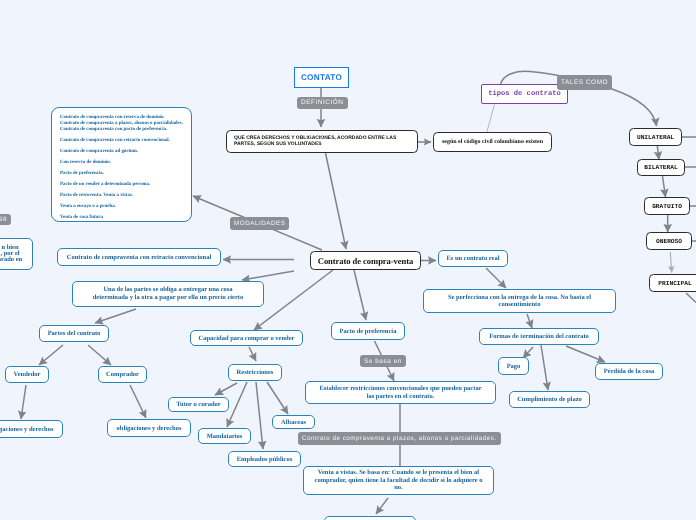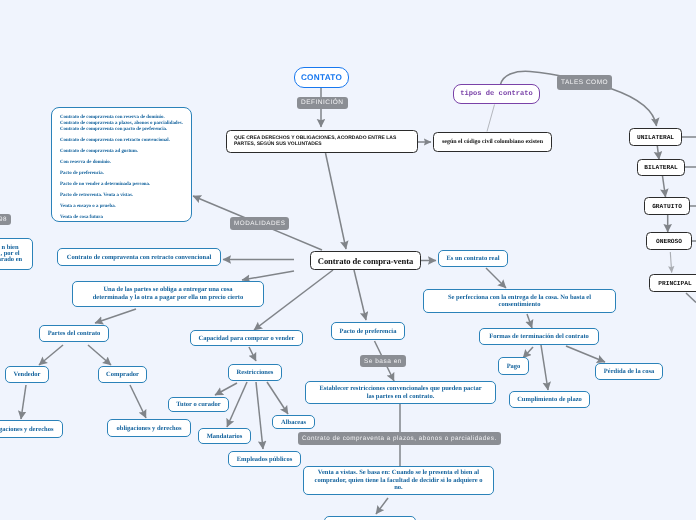--- a/index.html
+++ b/index.html
@@ -16,7 +16,7 @@
         font-weight:bold;font-family:"Liberation Serif",serif;}
   
   .black{border:1.9px solid #2b2b2b;border-radius:4.5px;color:#111;background:#fff;}
-  .blueoutline{border:1.8px solid #1878ef;border-radius:10px;color:#1878ef;
+  .blueoutline{border:1.8px solid #1878ef;border-radius:0;color:#1878ef;
         font-weight:bold;text-align:center;}
   .purple{border:1.8px solid #7a42a8;border-radius:8px;color:#7a42a8;
         font-weight:bold;font-family:"Liberation Mono",monospace;}

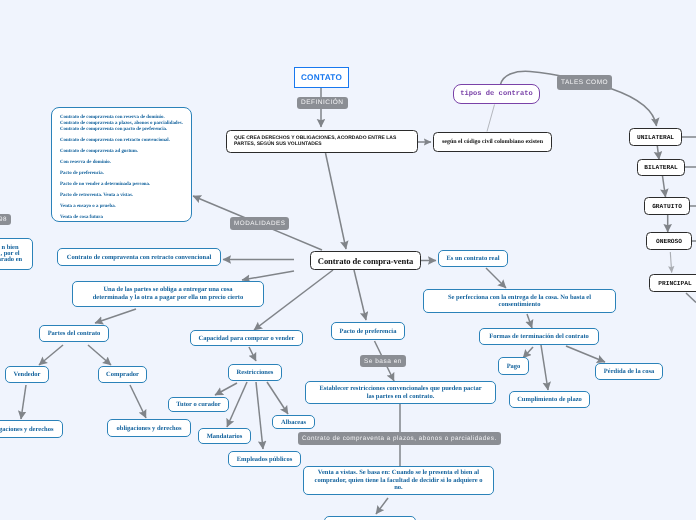--- a/index.html
+++ b/index.html
@@ -18,8 +18,8 @@
   .black{border:1.9px solid #2b2b2b;border-radius:4.5px;color:#111;background:#fff;}
   .blueoutline{border:1.8px solid #1878ef;border-radius:0;color:#1878ef;
         font-weight:bold;text-align:center;}
-  .purple{border:1.8px solid #7a42a8;border-radius:8px;color:#7a42a8;
-        font-weight:bold;font-family:"Liberation Mono",monospace;}
+  .purple{border:1.8px solid #7a42a8;border-radius:2px;color:#7a42a8;
+        font-weight:bold;font-family:"Liberation Mono",monospace;margin-left:28px;}
   .mono{font-family:"Liberation Mono",monospace;font-weight:bold;}
   .label{position:absolute;box-sizing:border-box;background:#8b8e94;color:#f2f2f4;
         border-radius:3px;display:inline-flex;align-items:center;justify-content:center;

